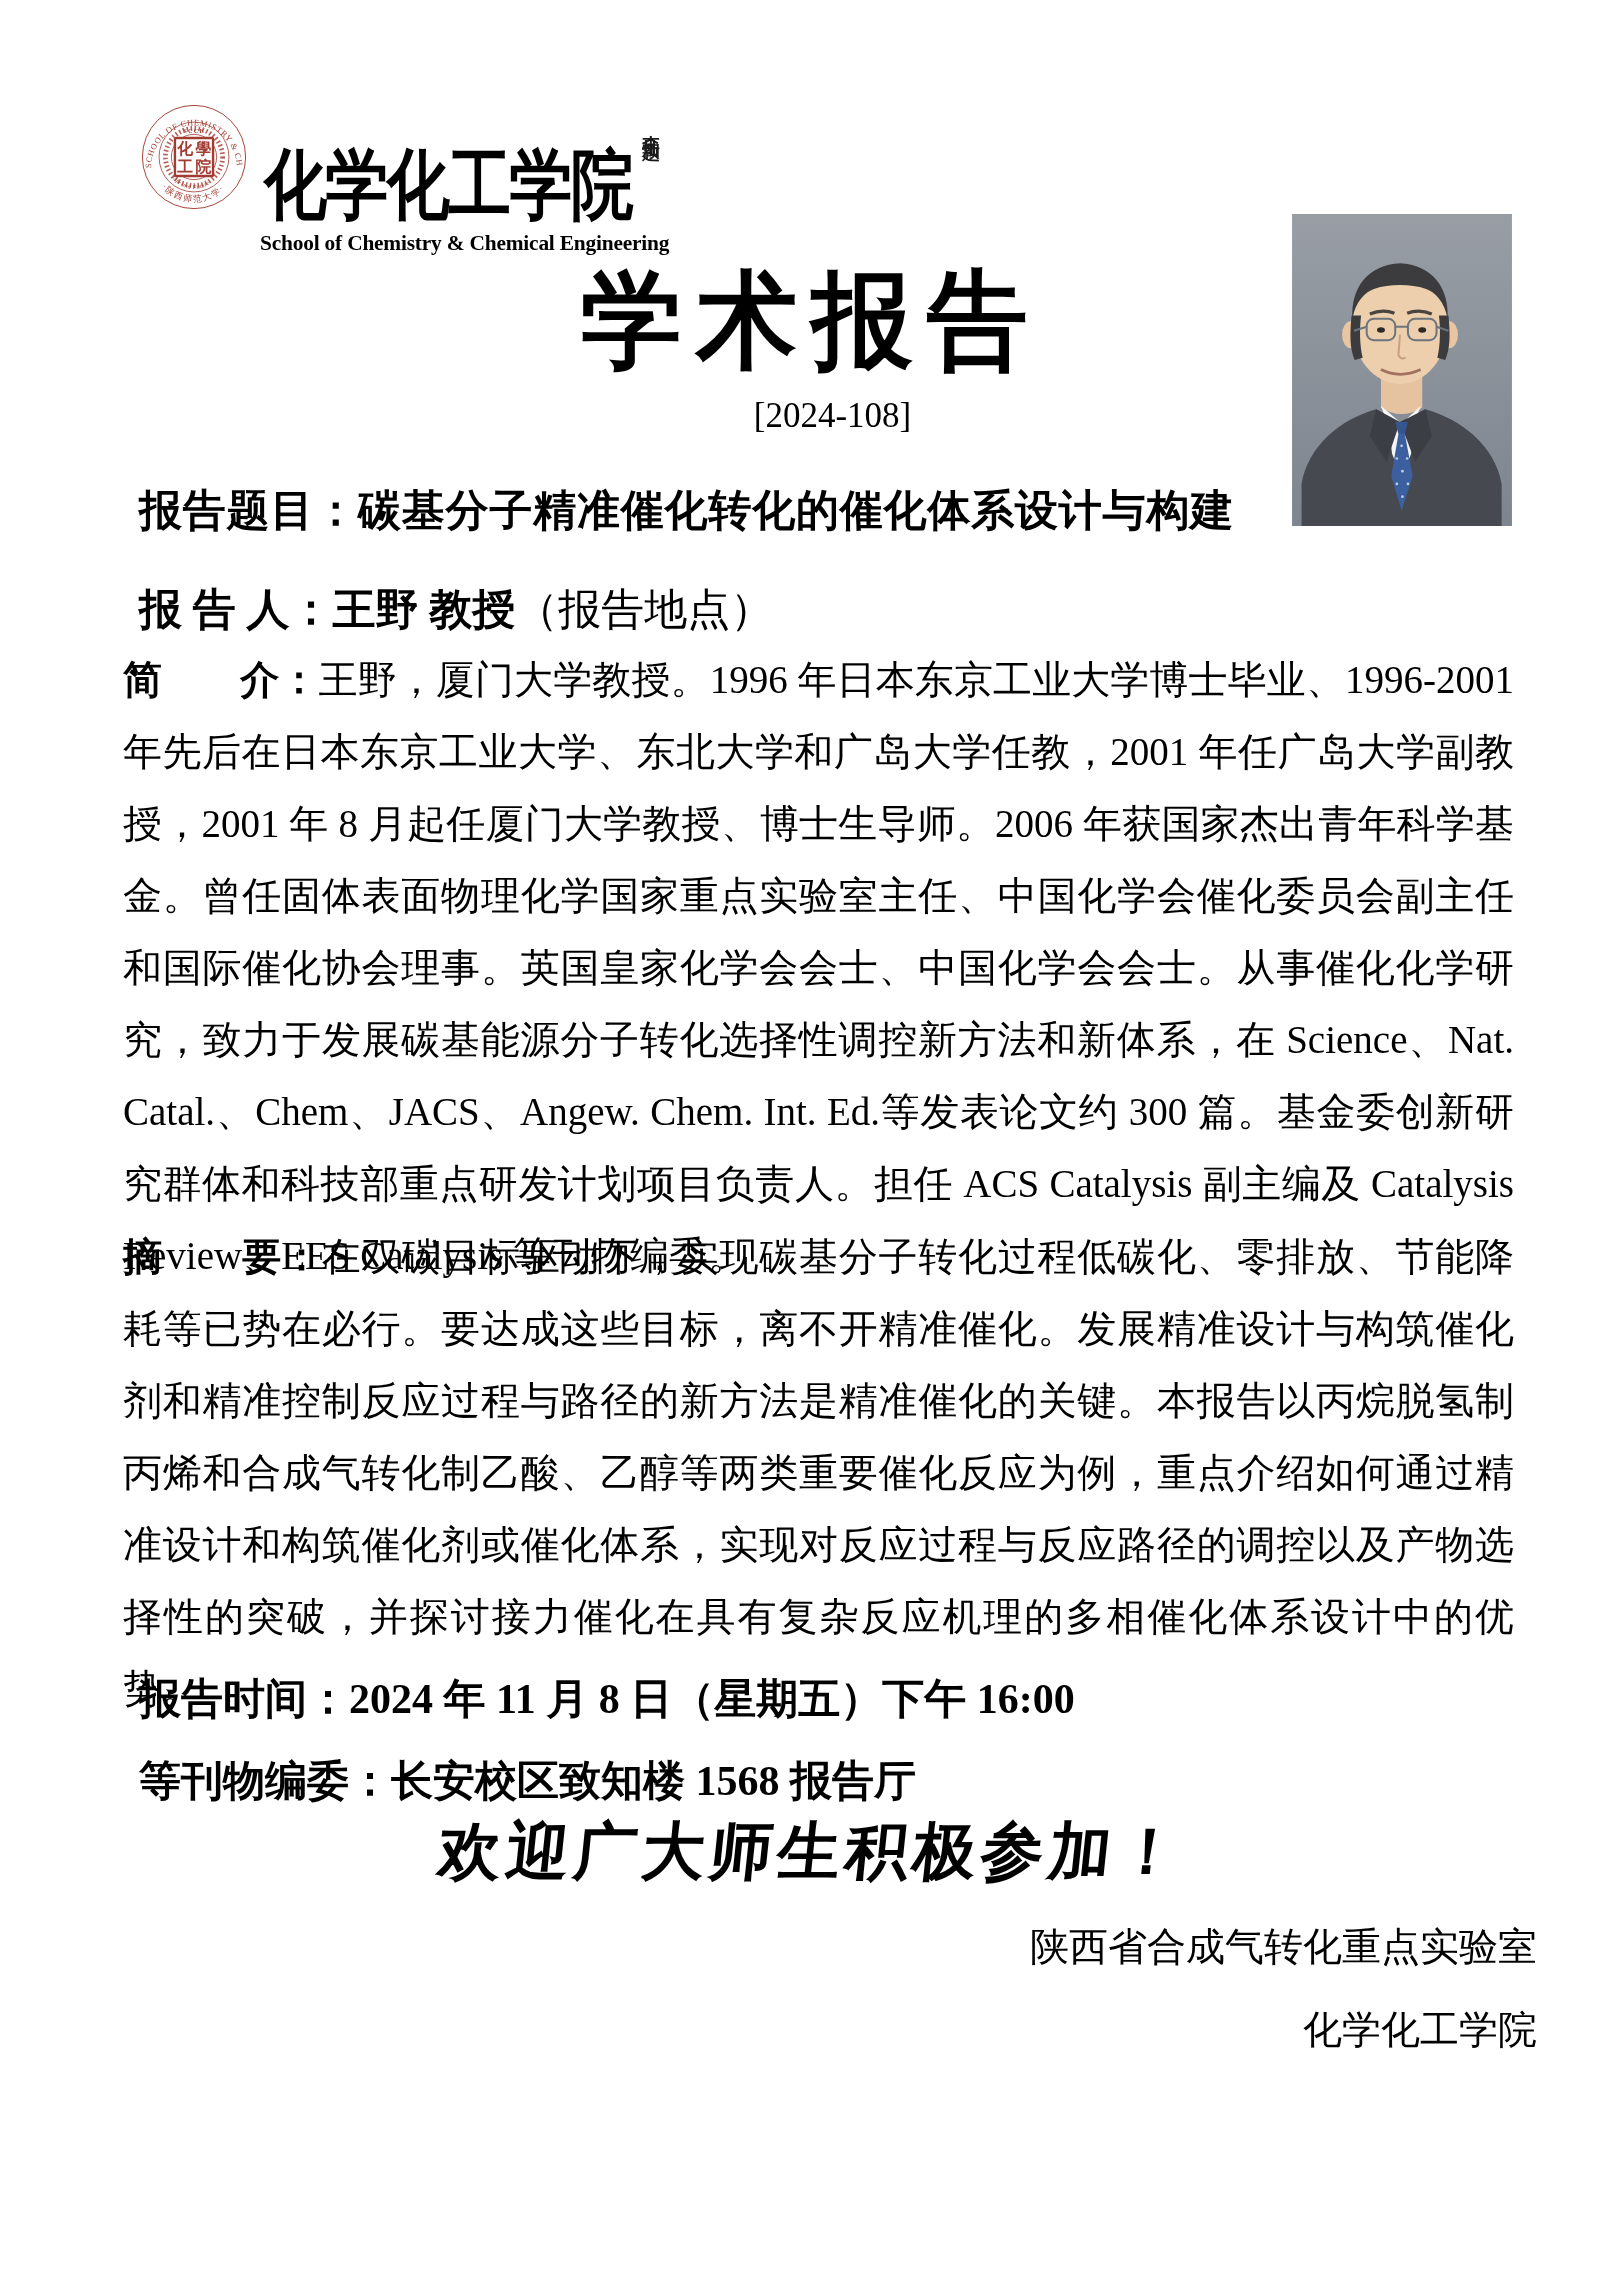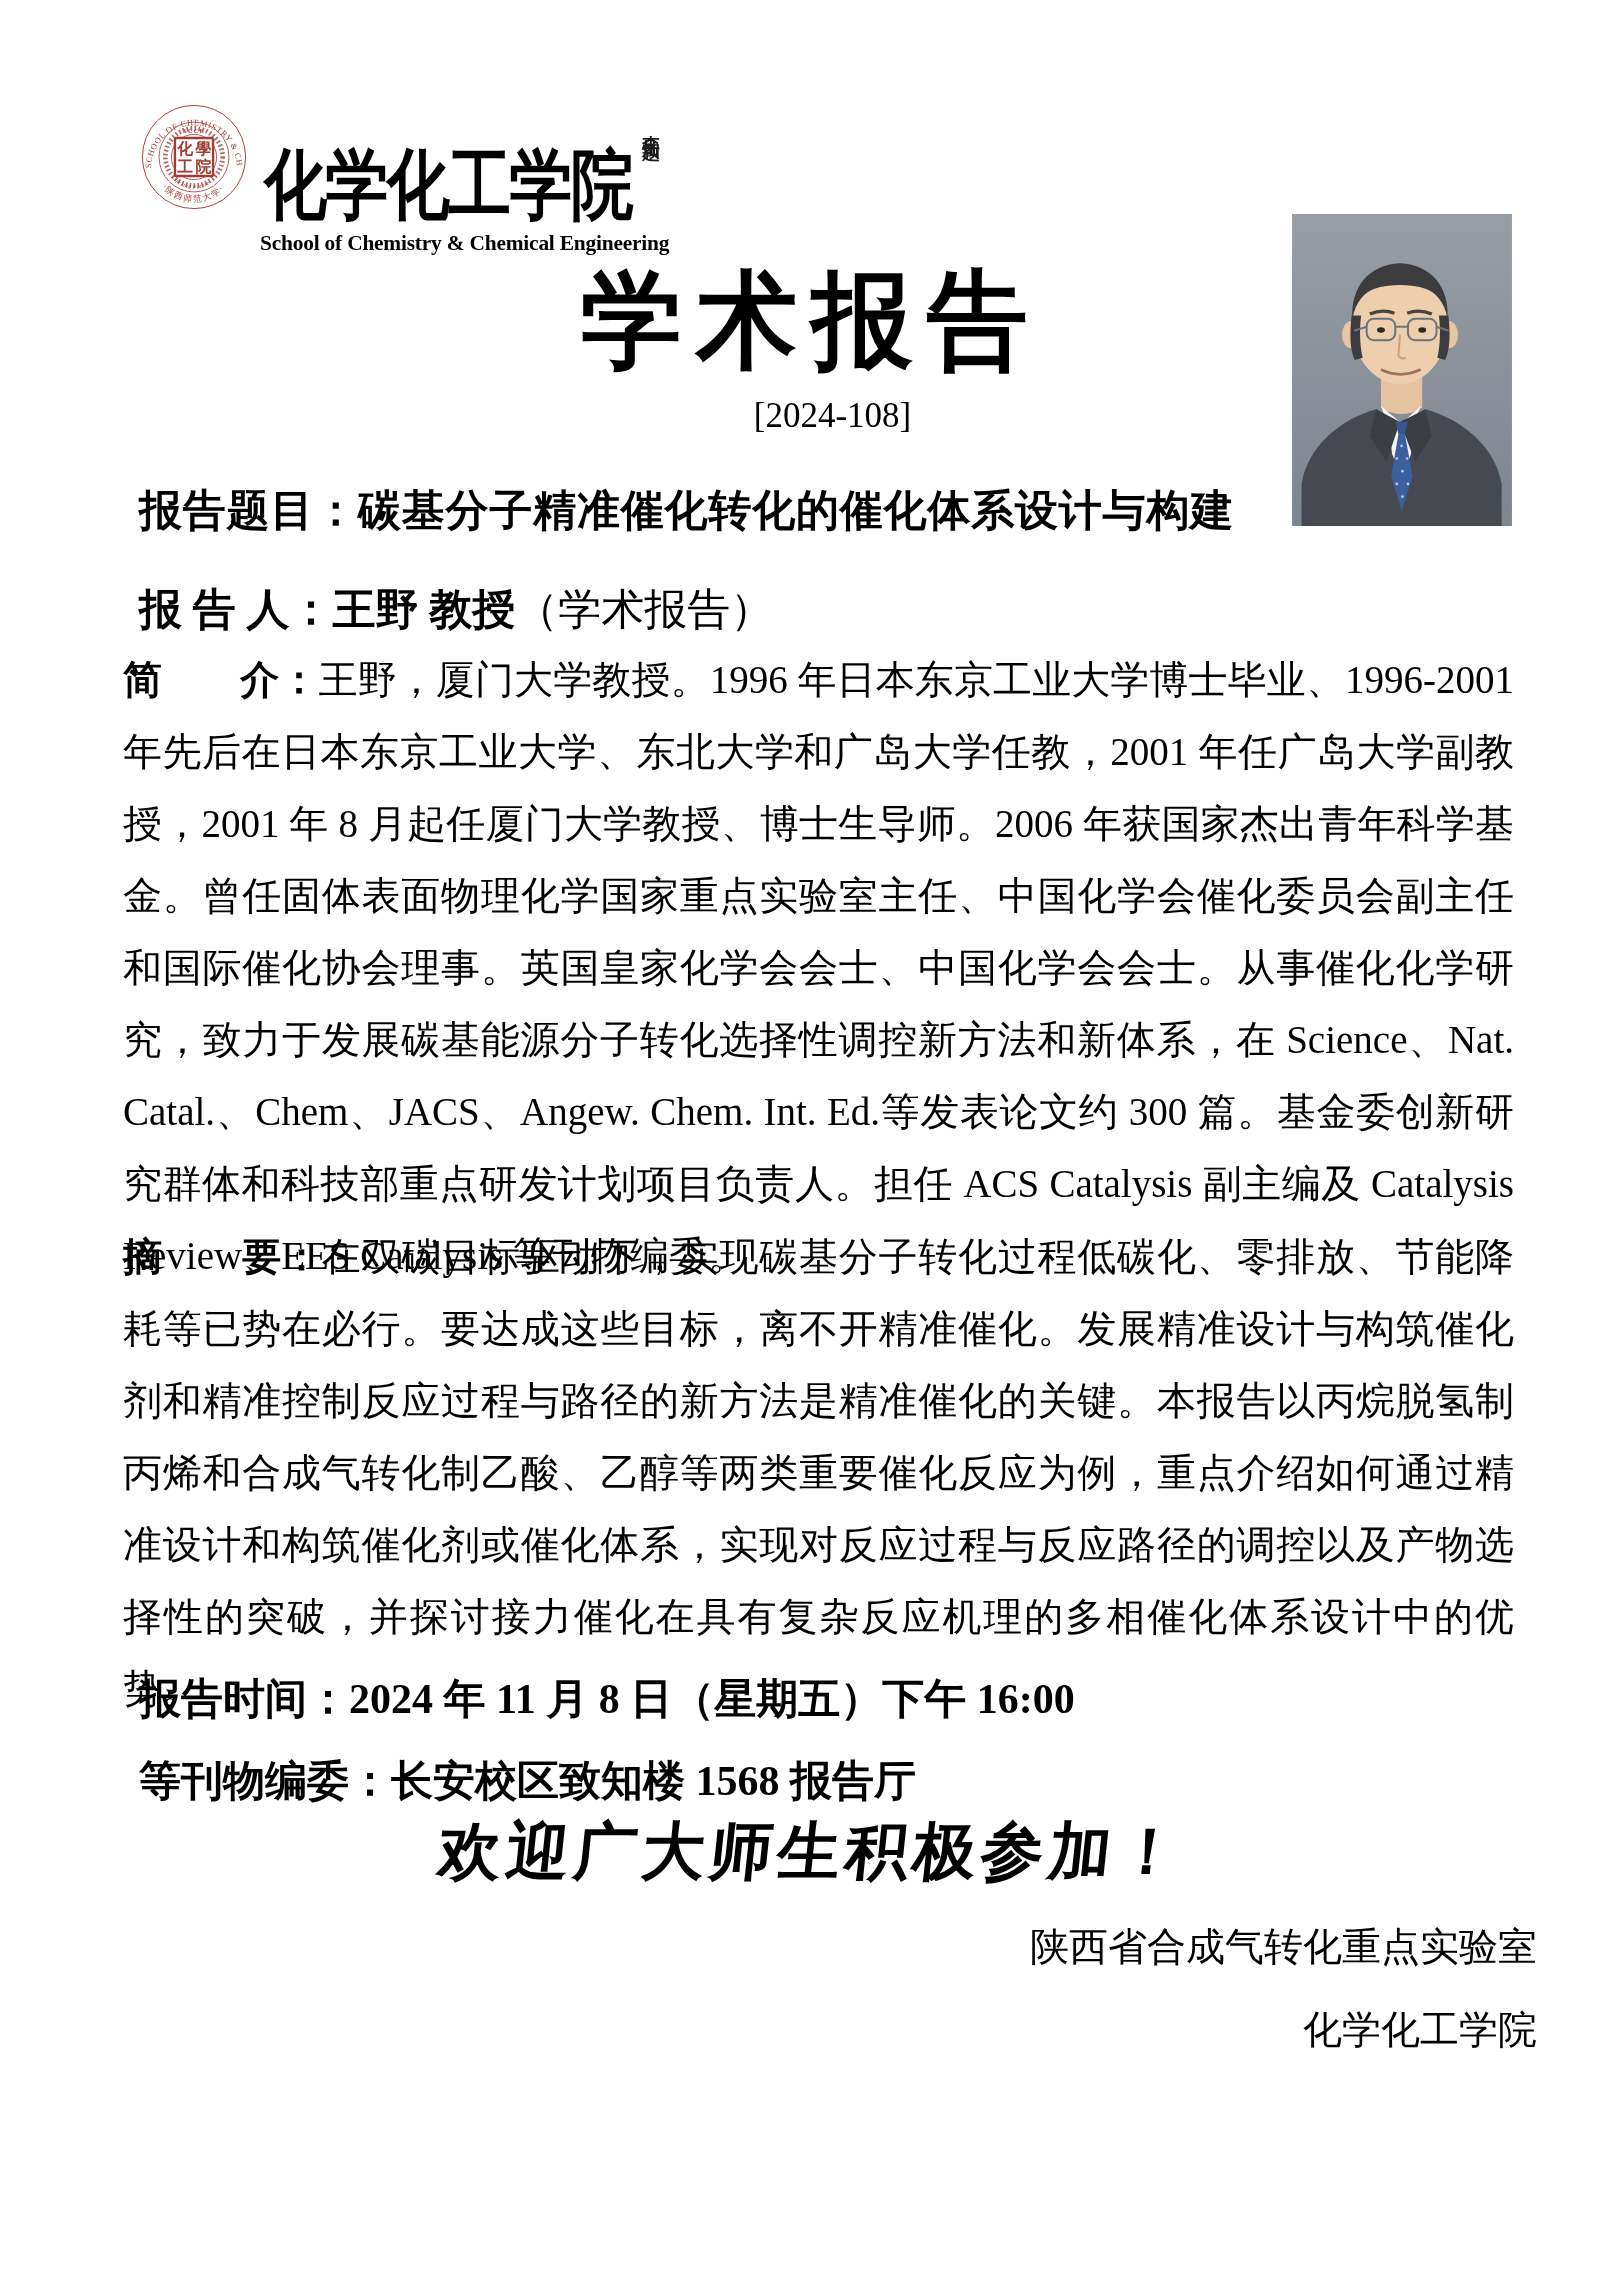--- a/index.html
+++ b/index.html
@@ -171,7 +171,7 @@
   </div>
 
   <div class="abs line speaker-line">
-    <span class="b">报 告 人：</span><span class="b">王野 教授</span><span>（学术报告）</span>
+    <span class="b">报 告 人：</span><span class="b">王野 教授</span><span>（报告地点）</span>
   </div>
 
   <div class="abs para bio-para">

